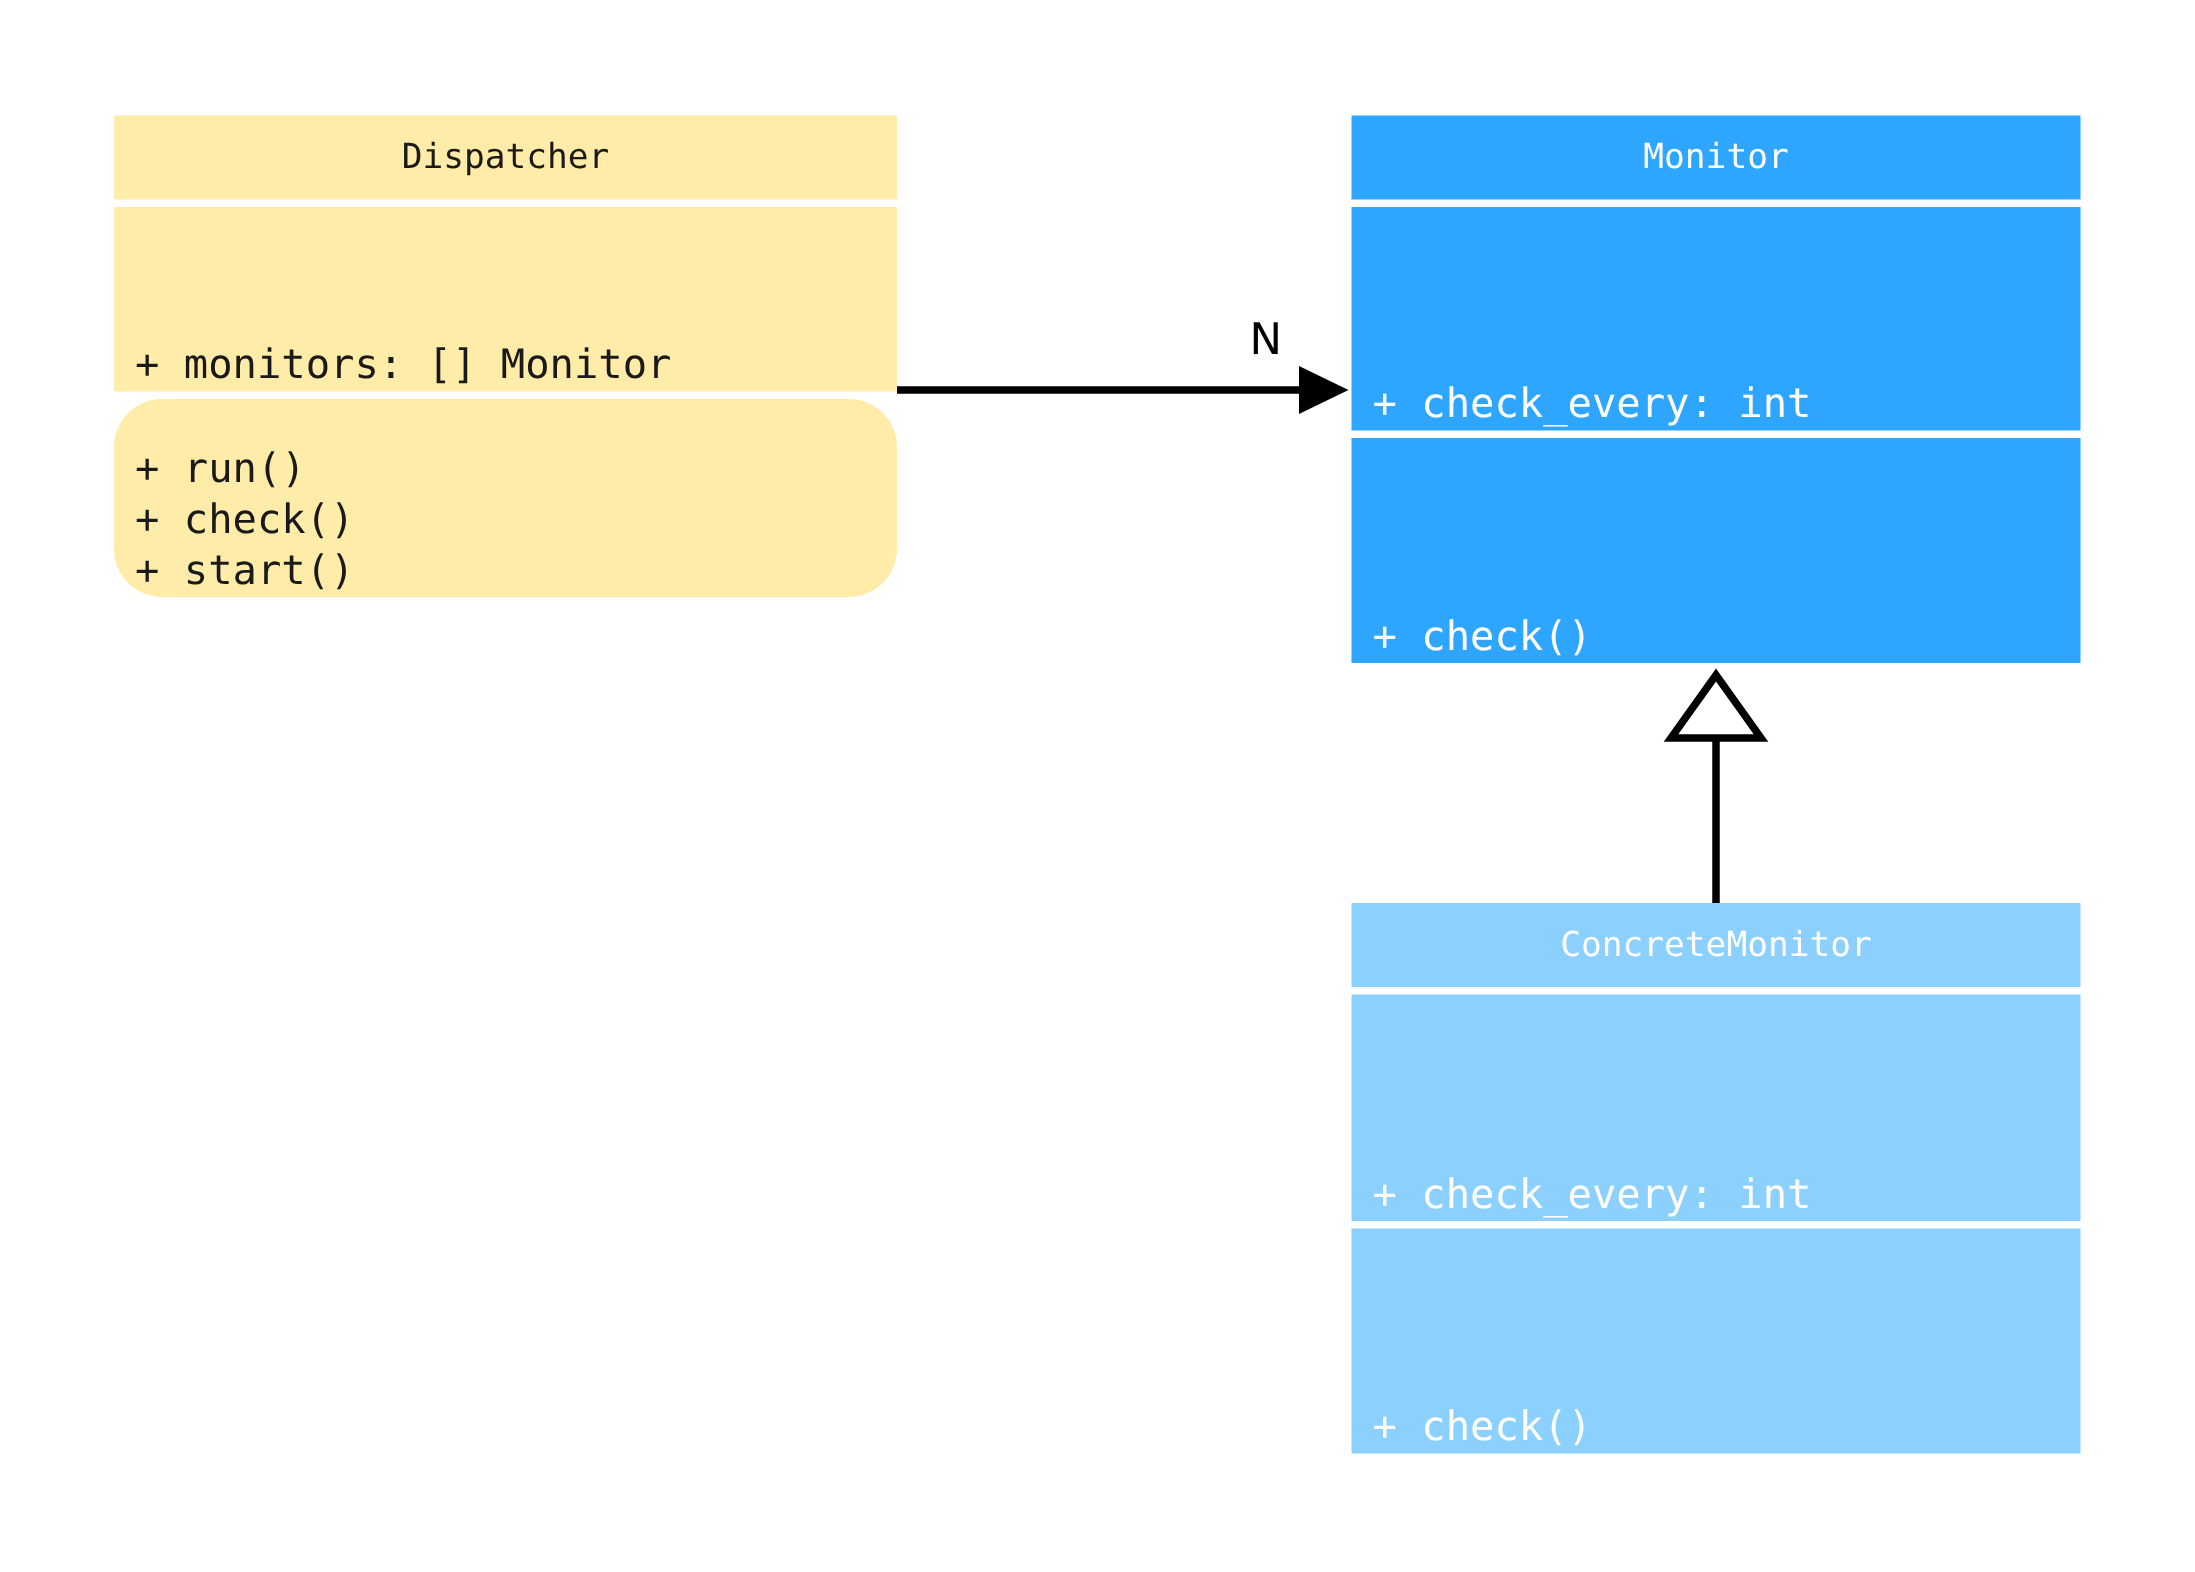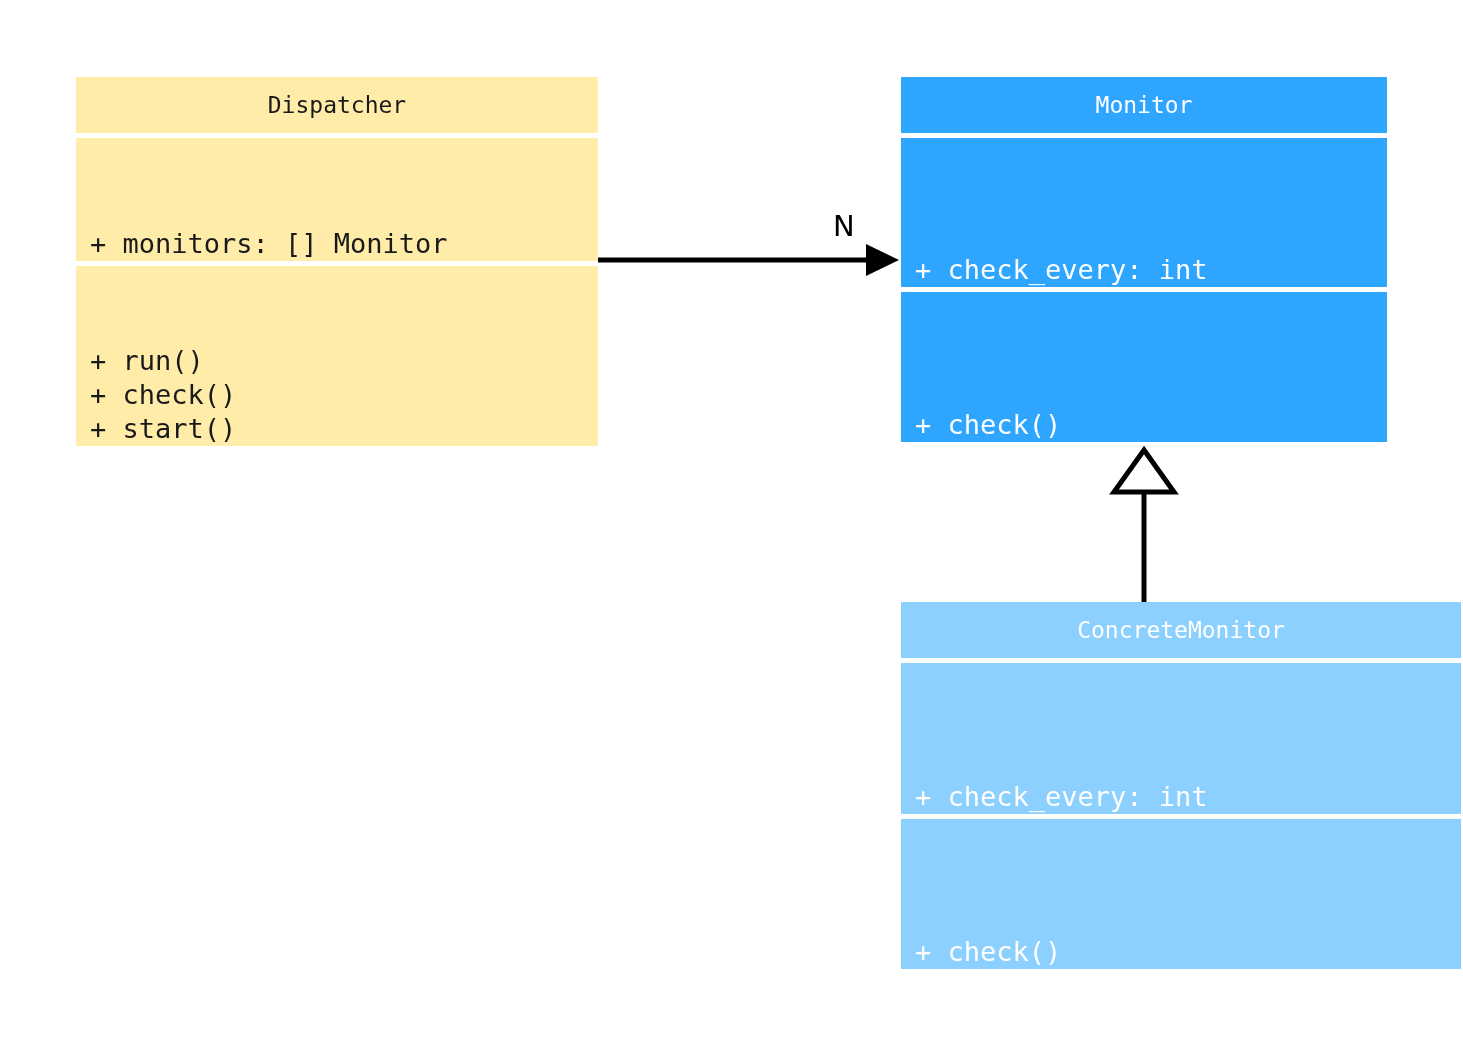--- a/index.html
+++ b/index.html
@@ -69,7 +69,7 @@
   #class-dispatcher .compartment { background: #ffeca8; }
   #class-dispatcher .cmp-title { height: 56px; }
   #class-dispatcher .cmp-attrs { height: 123px; }
-  #class-dispatcher .cmp-ops   { height: 180px; }
+  #class-dispatcher .cmp-ops   { height: 132px; border-radius: 32px; }
 
   
   #class-monitor {

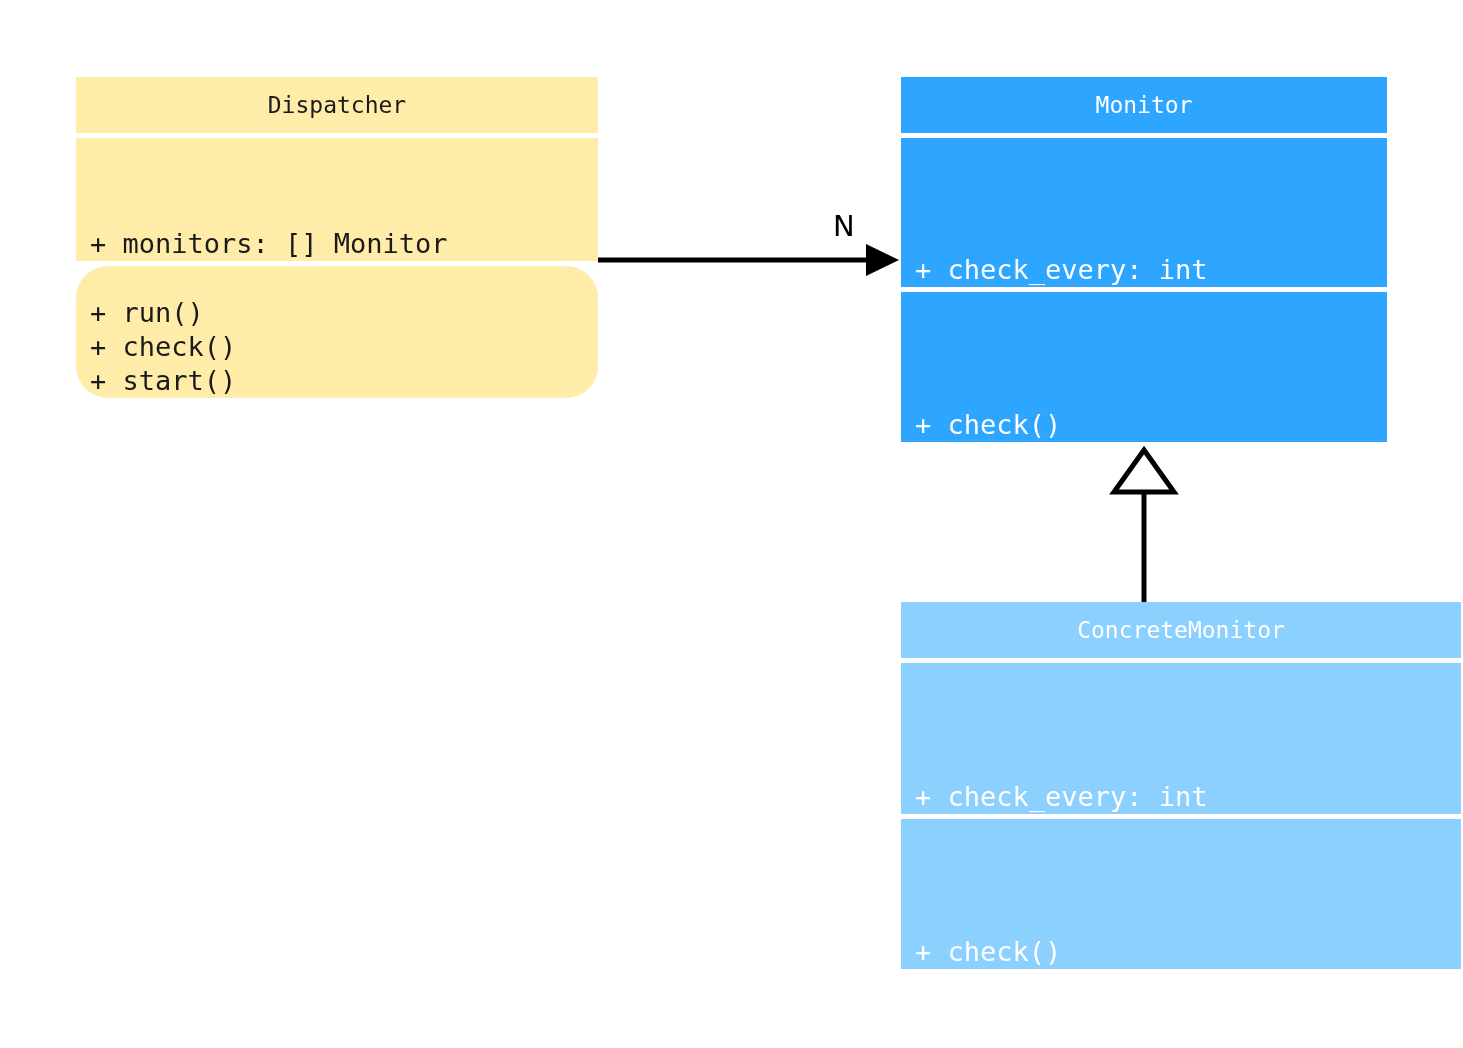--- a/index.html
+++ b/index.html
@@ -88,7 +88,7 @@
   #class-concretemonitor {
     left: 901px;
     top: 602px;
-    width: 560px;
+    width: 486px;
     height: 367px;
     color: #ffffff;
   }

